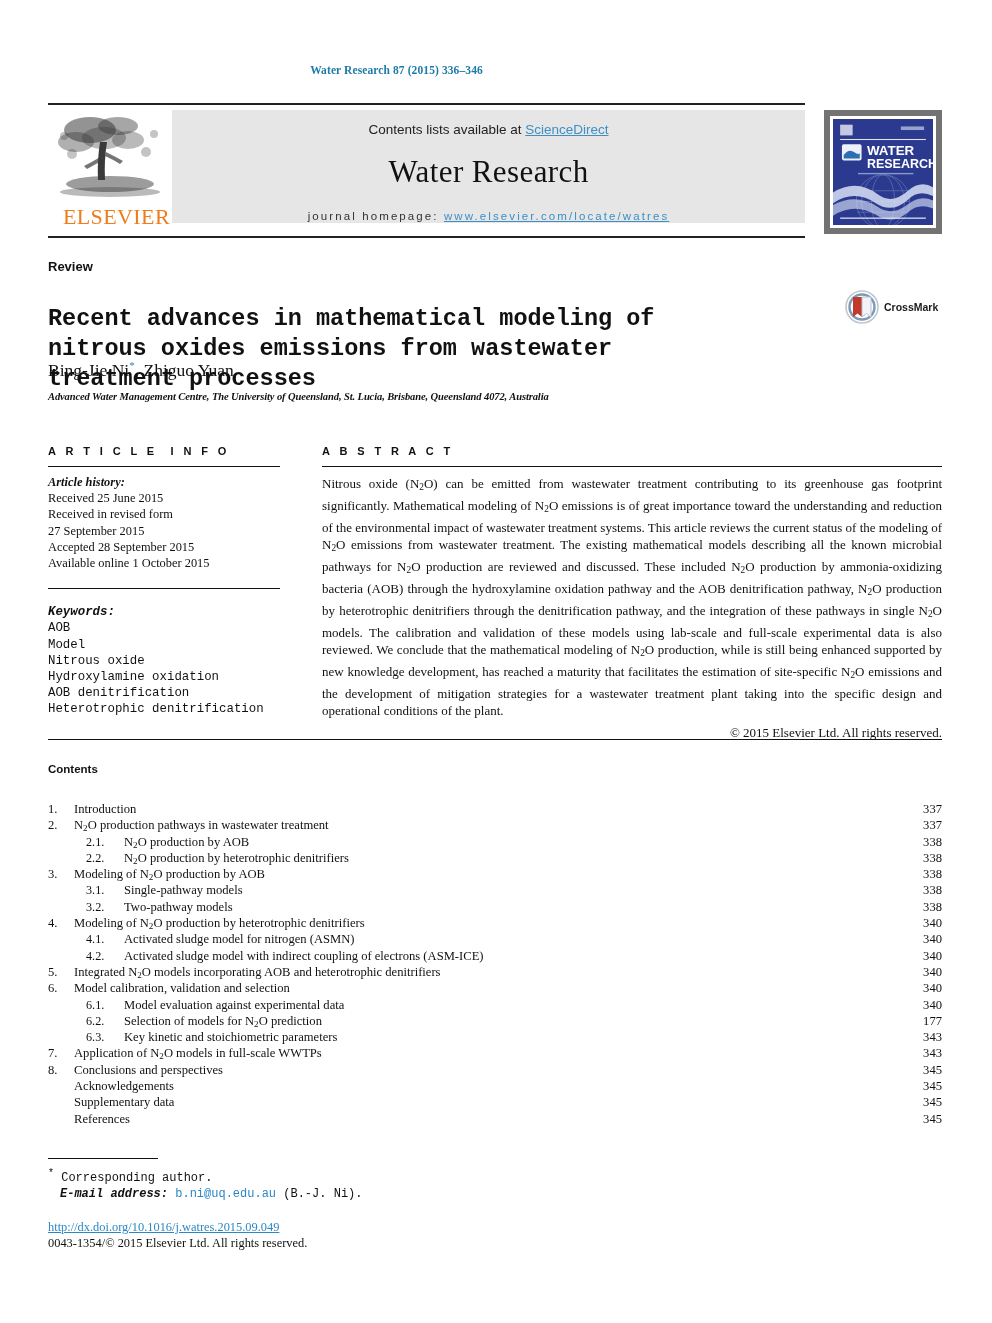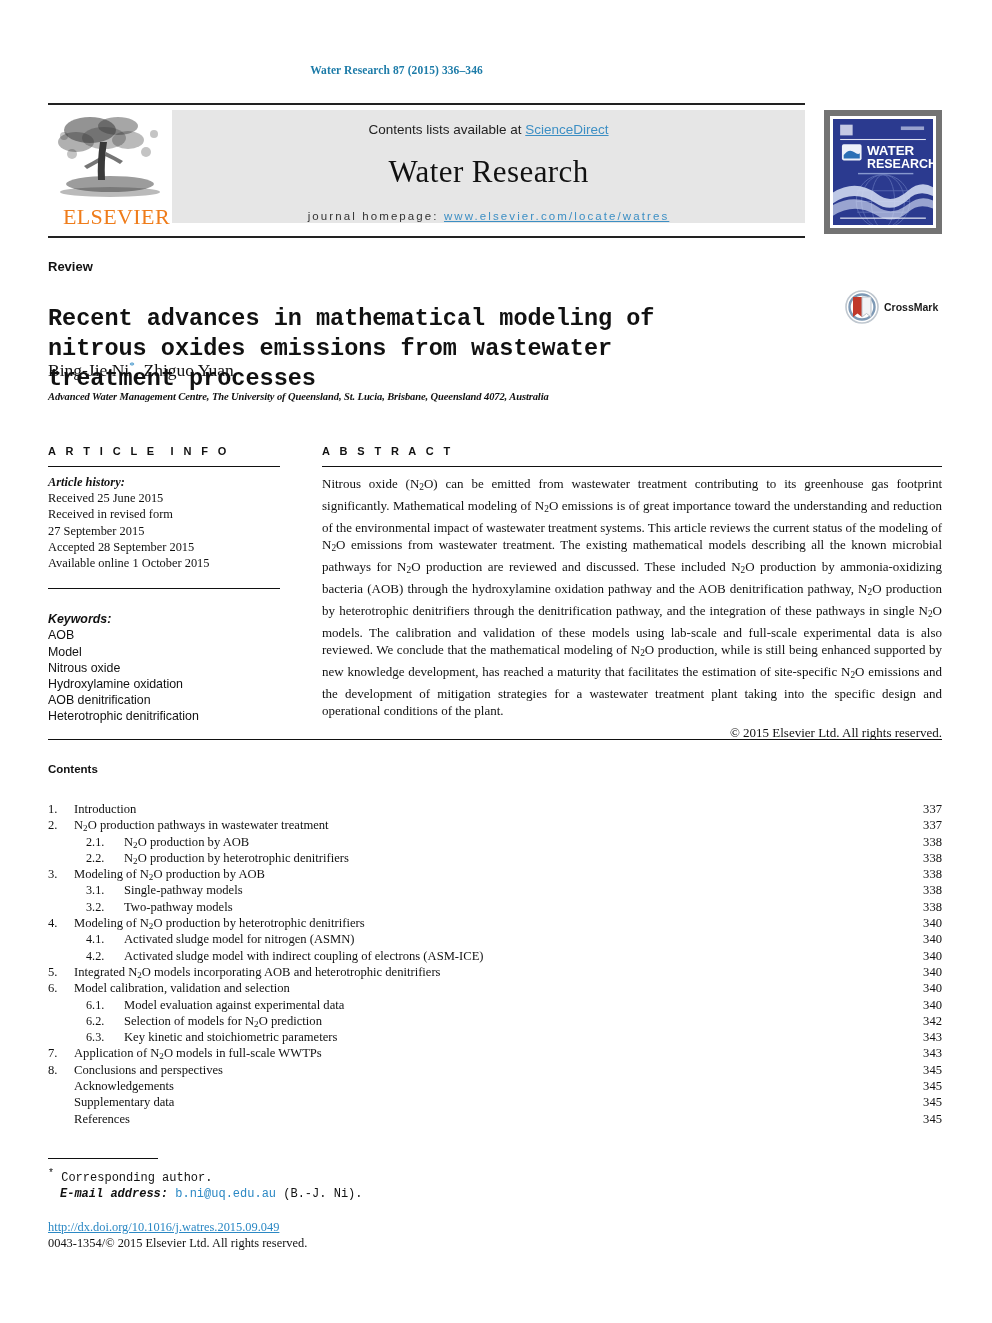--- a/index.html
+++ b/index.html
@@ -225,8 +225,8 @@
     margin-top: 17px;
   }
   .kw-block {
-    margin-top: 22px;
-    font-family: Liberation Sans, sans-serif;
+    margin-top: 15px;
+    font-family: Liberation Mono, monospace;
     font-size: 12.4px;
     line-height: 16.2px;
     color: #111;

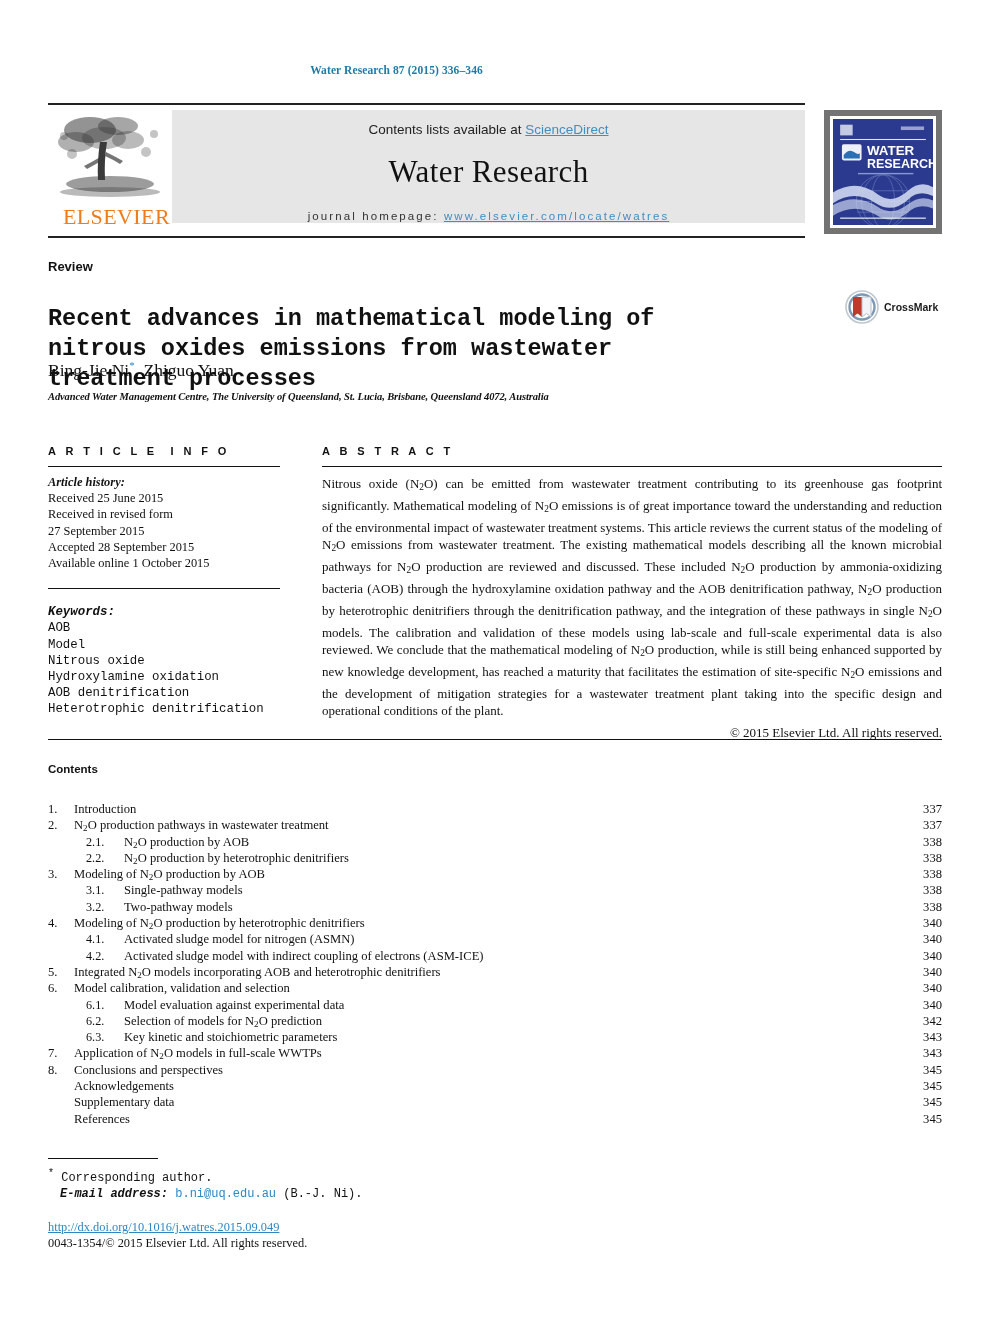--- a/index.html
+++ b/index.html
@@ -557,7 +557,7 @@
         <span class="toc-num">6.2.</span>
         <span class="toc-label">Selection of models for N<sub>2</sub>O prediction</span>
         <span class="toc-dots"></span>
-        <span class="toc-page">342</span>
+        <span class="toc-page">177</span>
       </div>
       <div class="toc-row lvl2">
         <span class="toc-num">6.3.</span>

